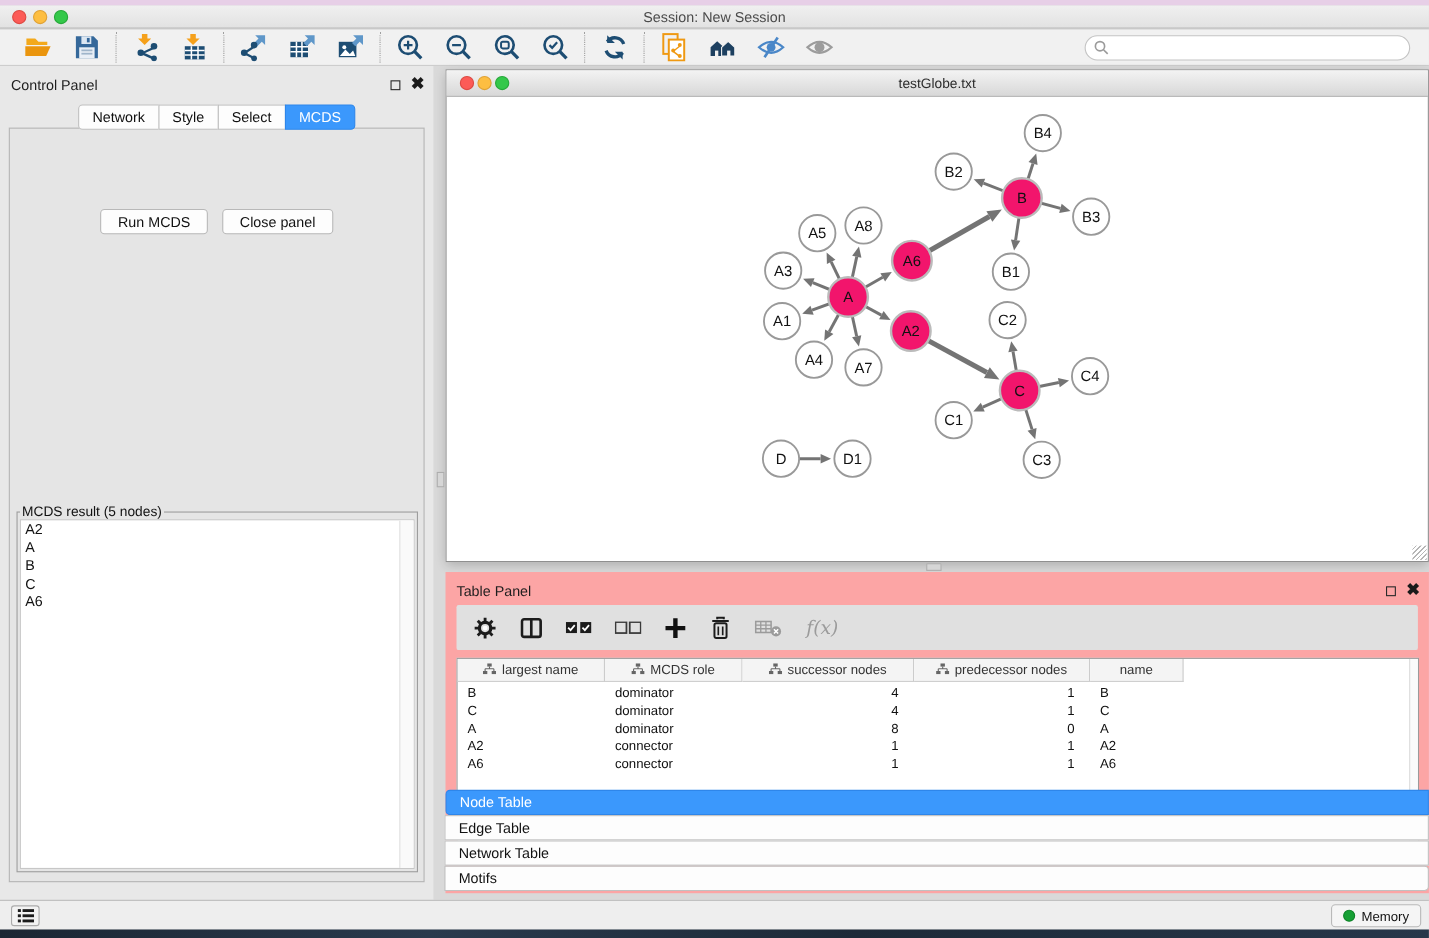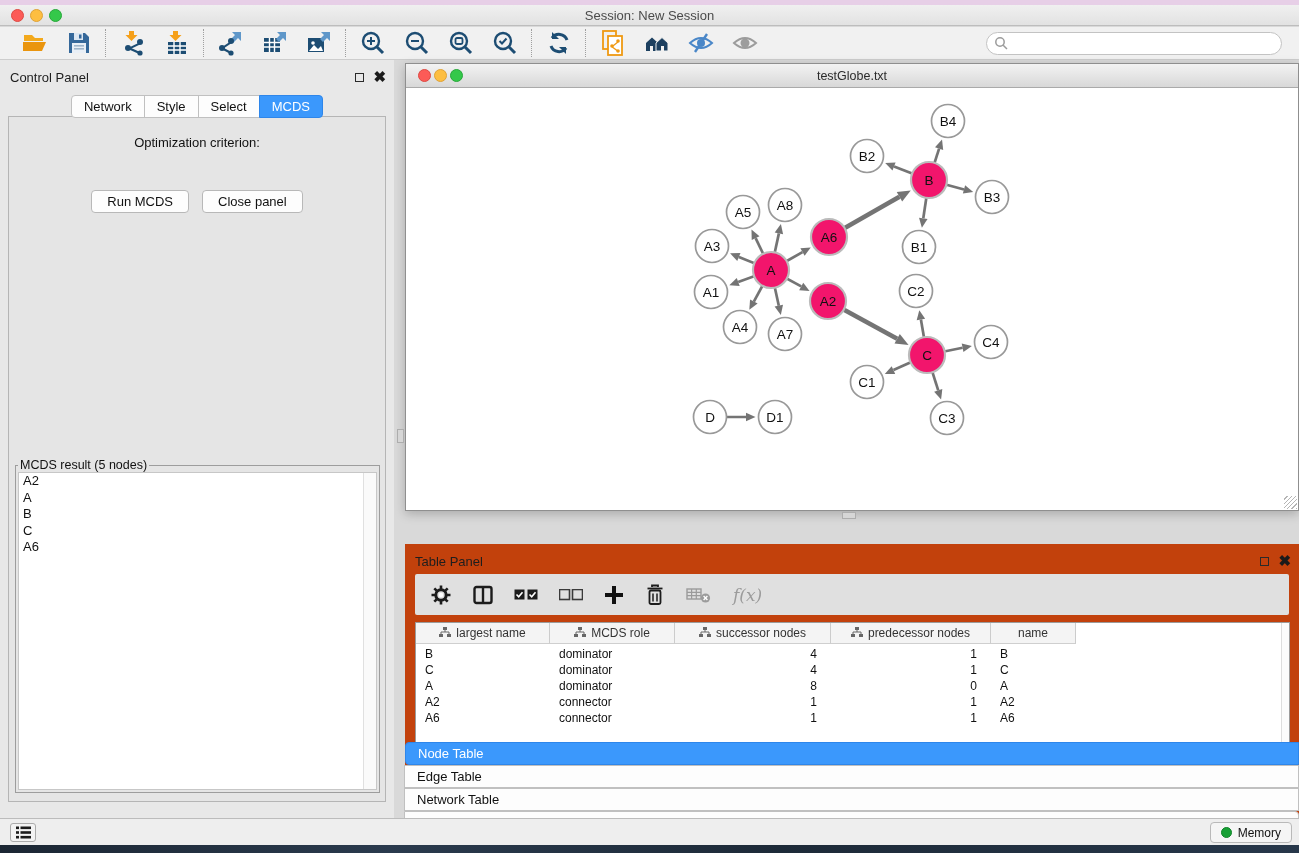--- a/index.html
+++ b/index.html
@@ -279,7 +279,6 @@
       <div class="seg active">MCDS</div>
     </div>
   <div class="cp-content">
-    <div class="opt-label">Optimization criterion:</div>
     <div class="cp-buttons">
       <button class="btn">Run MCDS</button>
       <button class="btn">Close panel</button>

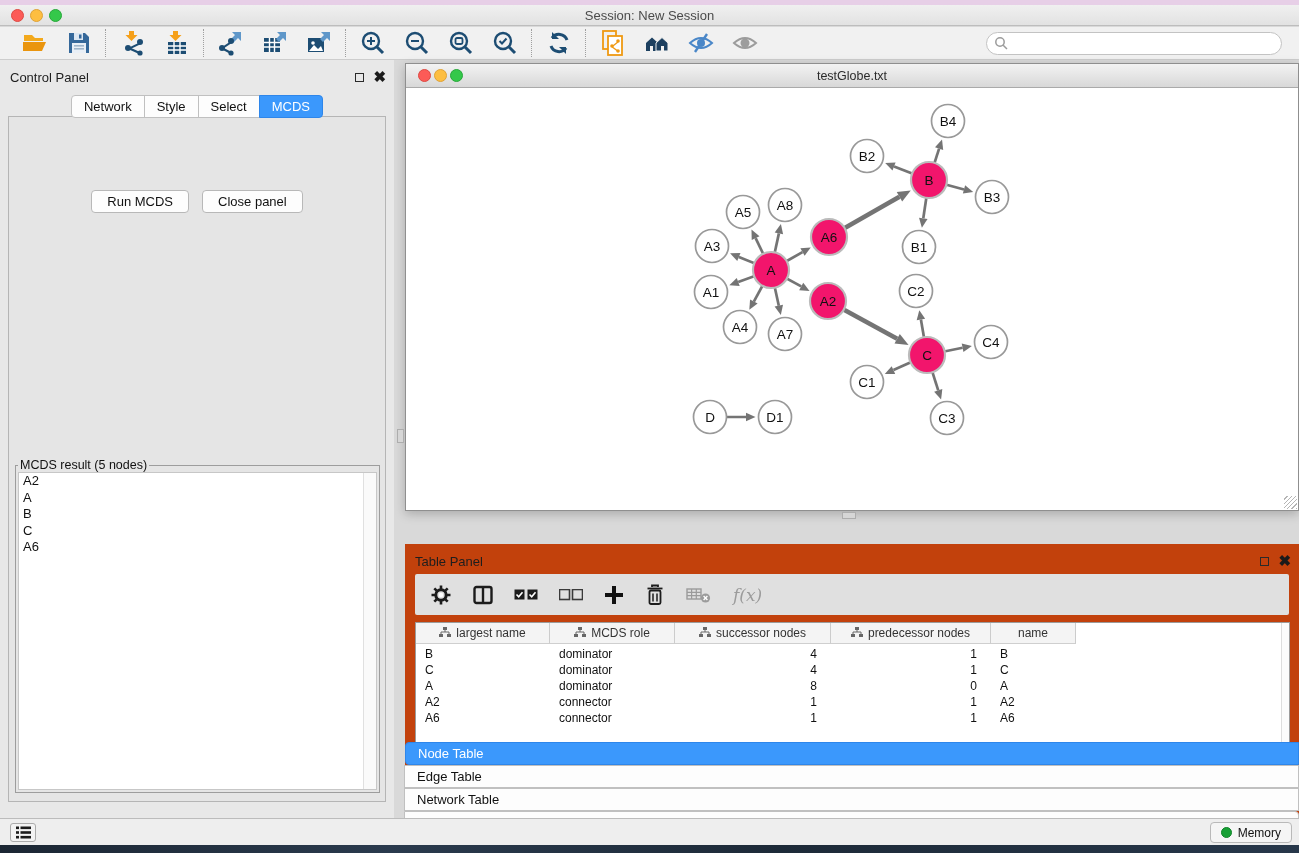--- a/index.html
+++ b/index.html
@@ -62,7 +62,7 @@
   .splitter-v { position:absolute; left:842px; top:512px; width:14px; height:7px; background:#d6d6d6; border:1px solid #adadad; }
 
   
-  #table-panel { position:absolute; left:405px; top:520px; width:894px; height:292px; background:#c2410c;margin-top:24px; }
+  #table-panel { position:absolute; left:405px; top:520px; width:894px; height:292px; background:#fca5a5; }
   .tp-toolbar { position:absolute; left:10px; right:10px; top:30px; height:41px; background:#e0e0e0; border-radius:2px; display:flex; align-items:center; gap:21px; padding:0 15px; }
   .tpi { display:flex; align-items:center; justify-content:center; cursor:pointer; }
   .fx-label { font-family:"DejaVu Serif", serif; font-style:italic; font-size:17px; color:#9b9b9b; }

